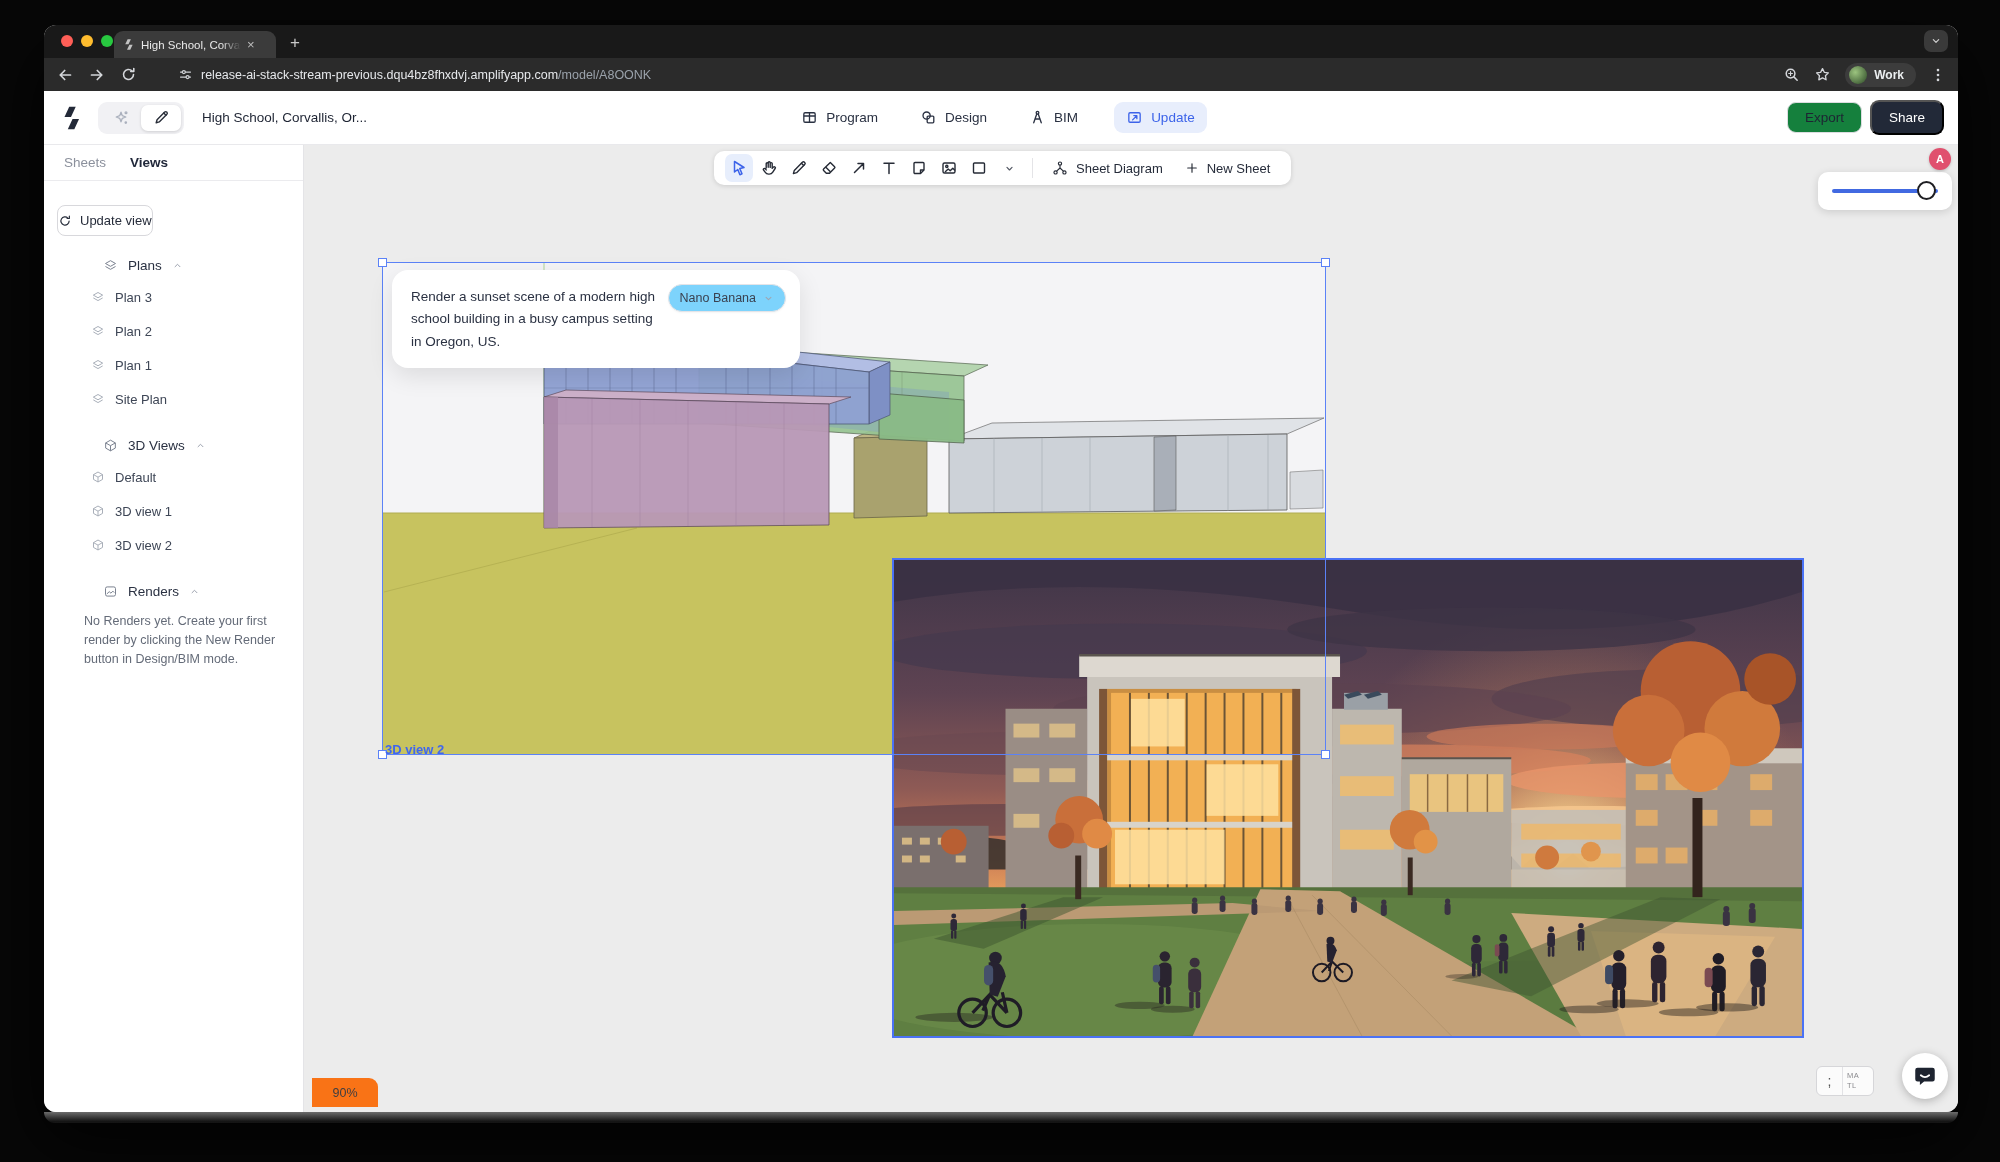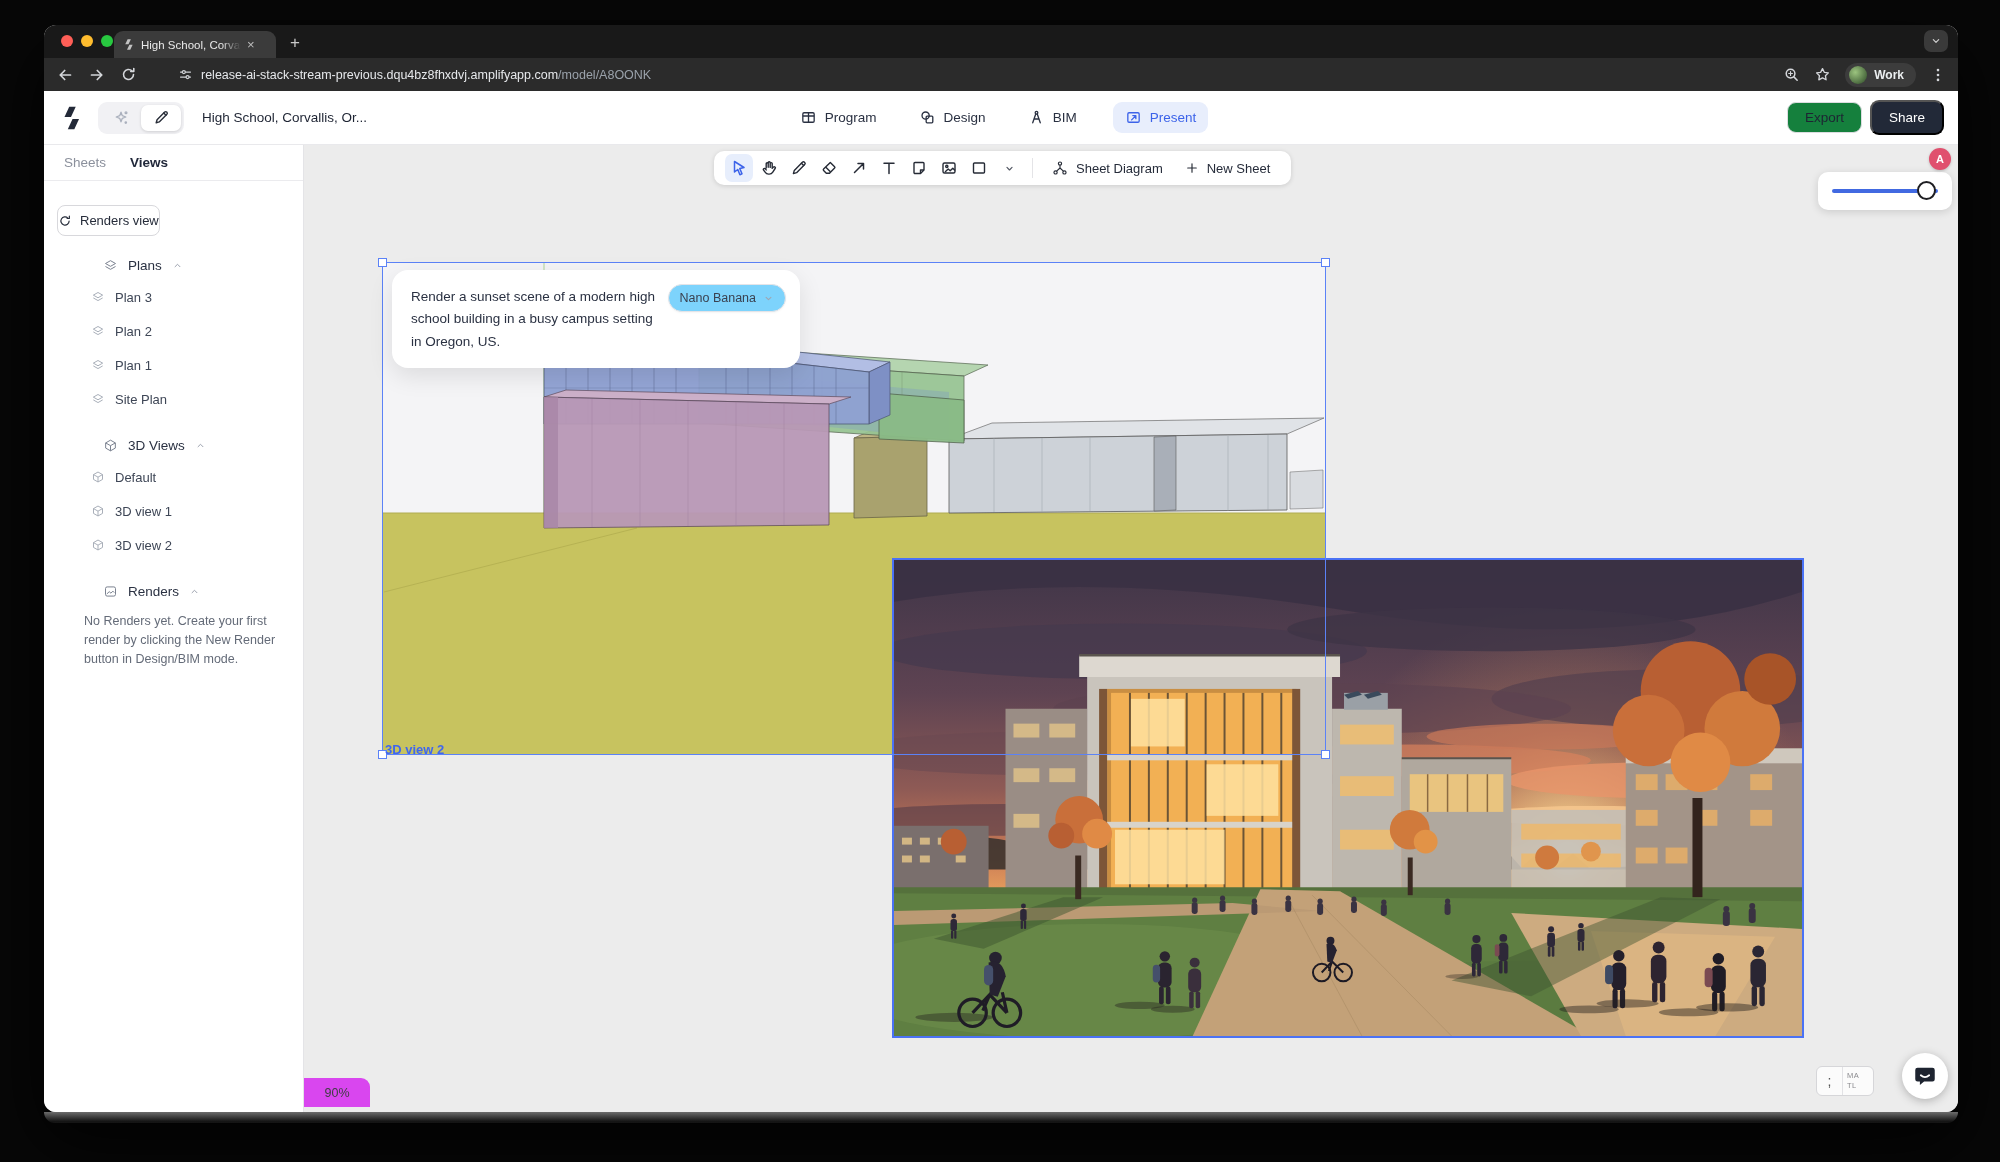--- a/index.html
+++ b/index.html
@@ -263,7 +263,7 @@
                 <path d="M7 11.5 L11.5 7 M11.5 7 v3.2 M11.5 7 h-3.2"></path>
               </svg>
           </span>
-          <span>Present</span>
+          <span>Update</span>
         </div>
       </div>
 

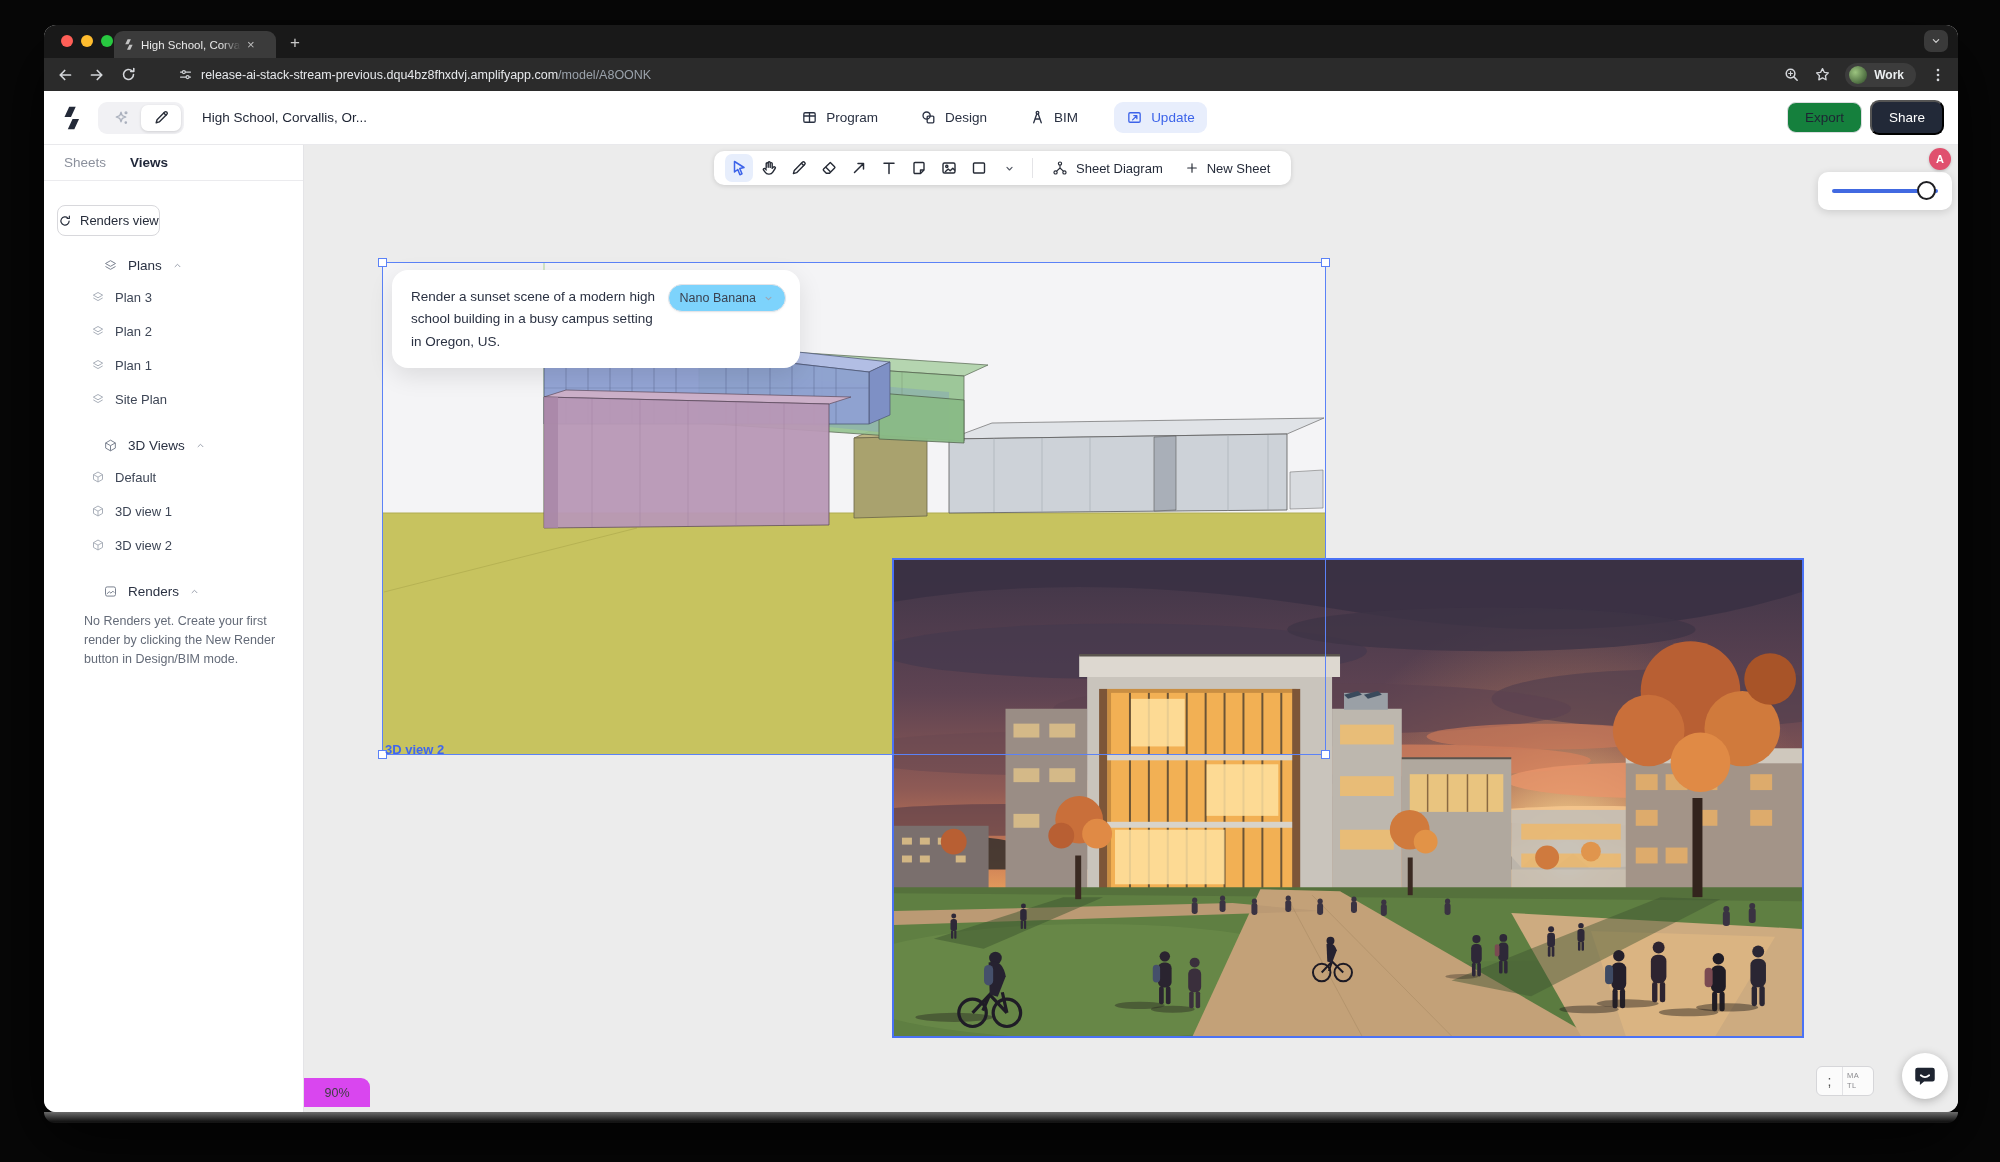--- a/index.html
+++ b/index.html
@@ -286,7 +286,7 @@
                 <path d="M14.3 9 a5.3 5.3 0 1 1-1.6-3.8 M14.6 2.8 v3 h-3"></path>
               </svg>
           </span>
-          <span>Renders view</span>
+          <span>Update view</span>
         </button>
 
         <div class="section">

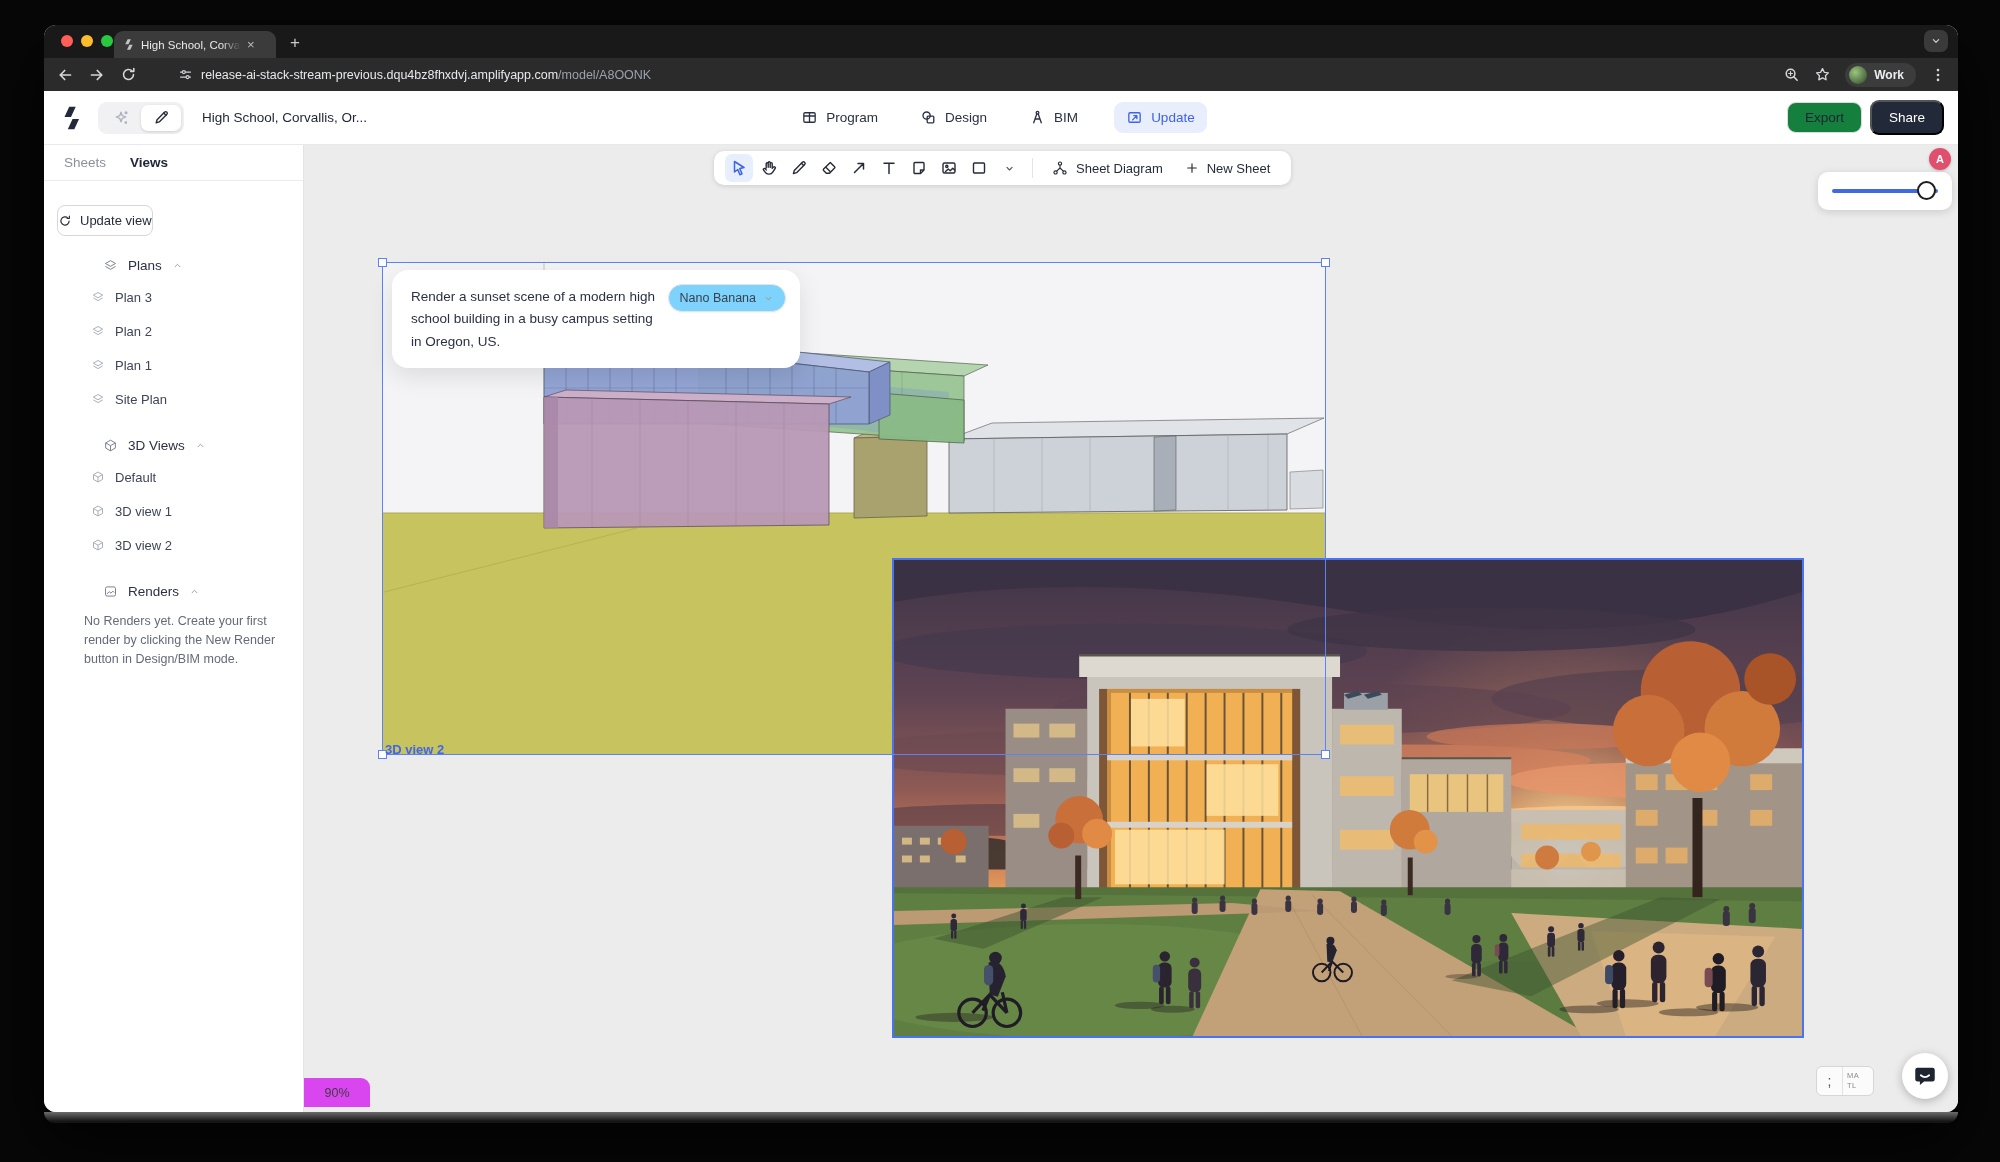--- a/index.html
+++ b/index.html
@@ -103,7 +103,7 @@
   .prompt-text { font-size:13.5px; color:#2a3142; line-height:1.65; }
 
   
-  .zoom-badge { position:absolute; left:0; bottom:5px; width:66px; height:29px; background:#d946ef;
+  .zoom-badge { position:absolute; left:8px; bottom:5px; width:66px; height:29px; background:#f97316;
                 border-radius:0 9px 0 0; display:flex; align-items:center; justify-content:center;
                 font-size:12.5px; color:#3e3e42; z-index:20; }
   .shortcut-badge { position:absolute; right:84px; bottom:16px; width:58px; height:30px; background:#fbfbfb;

